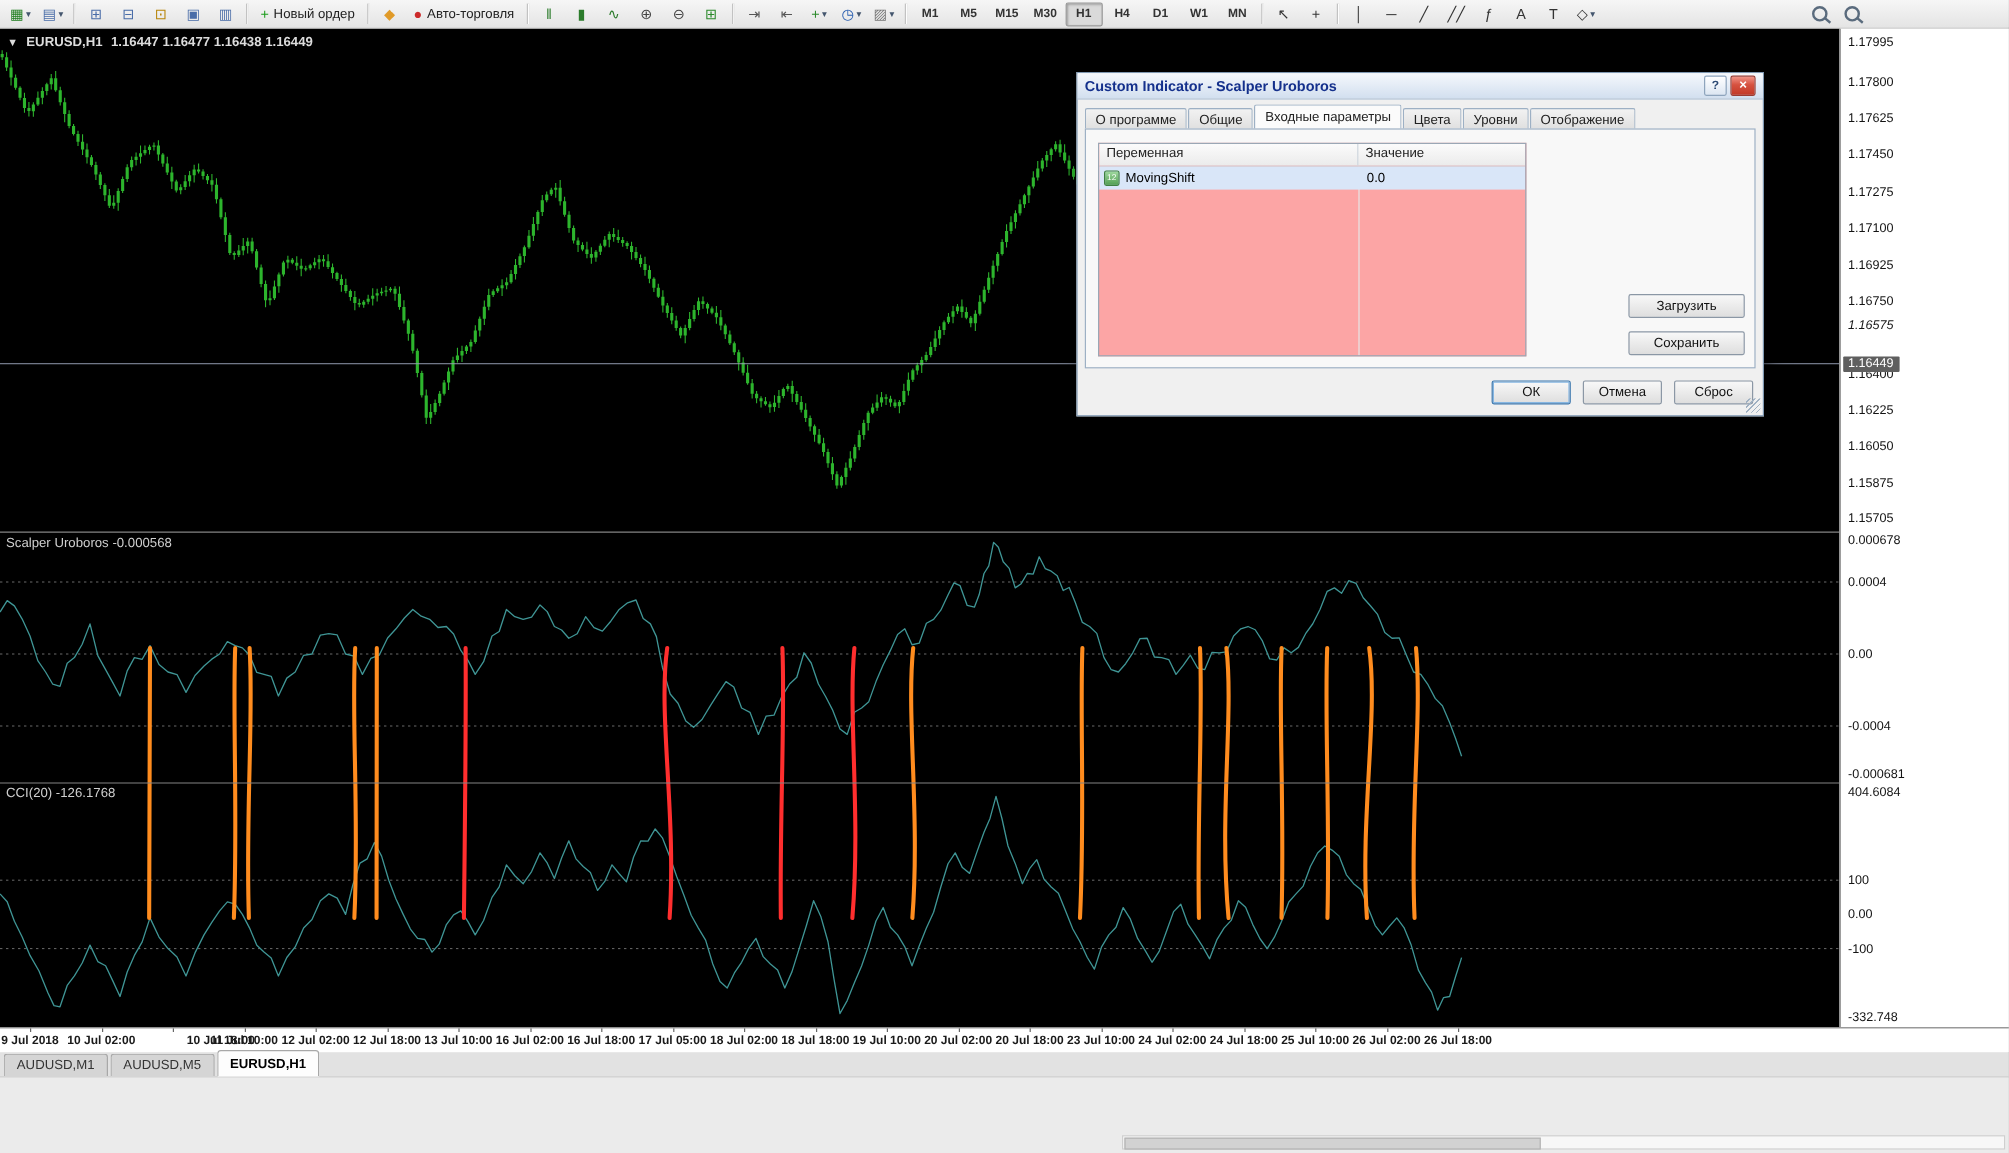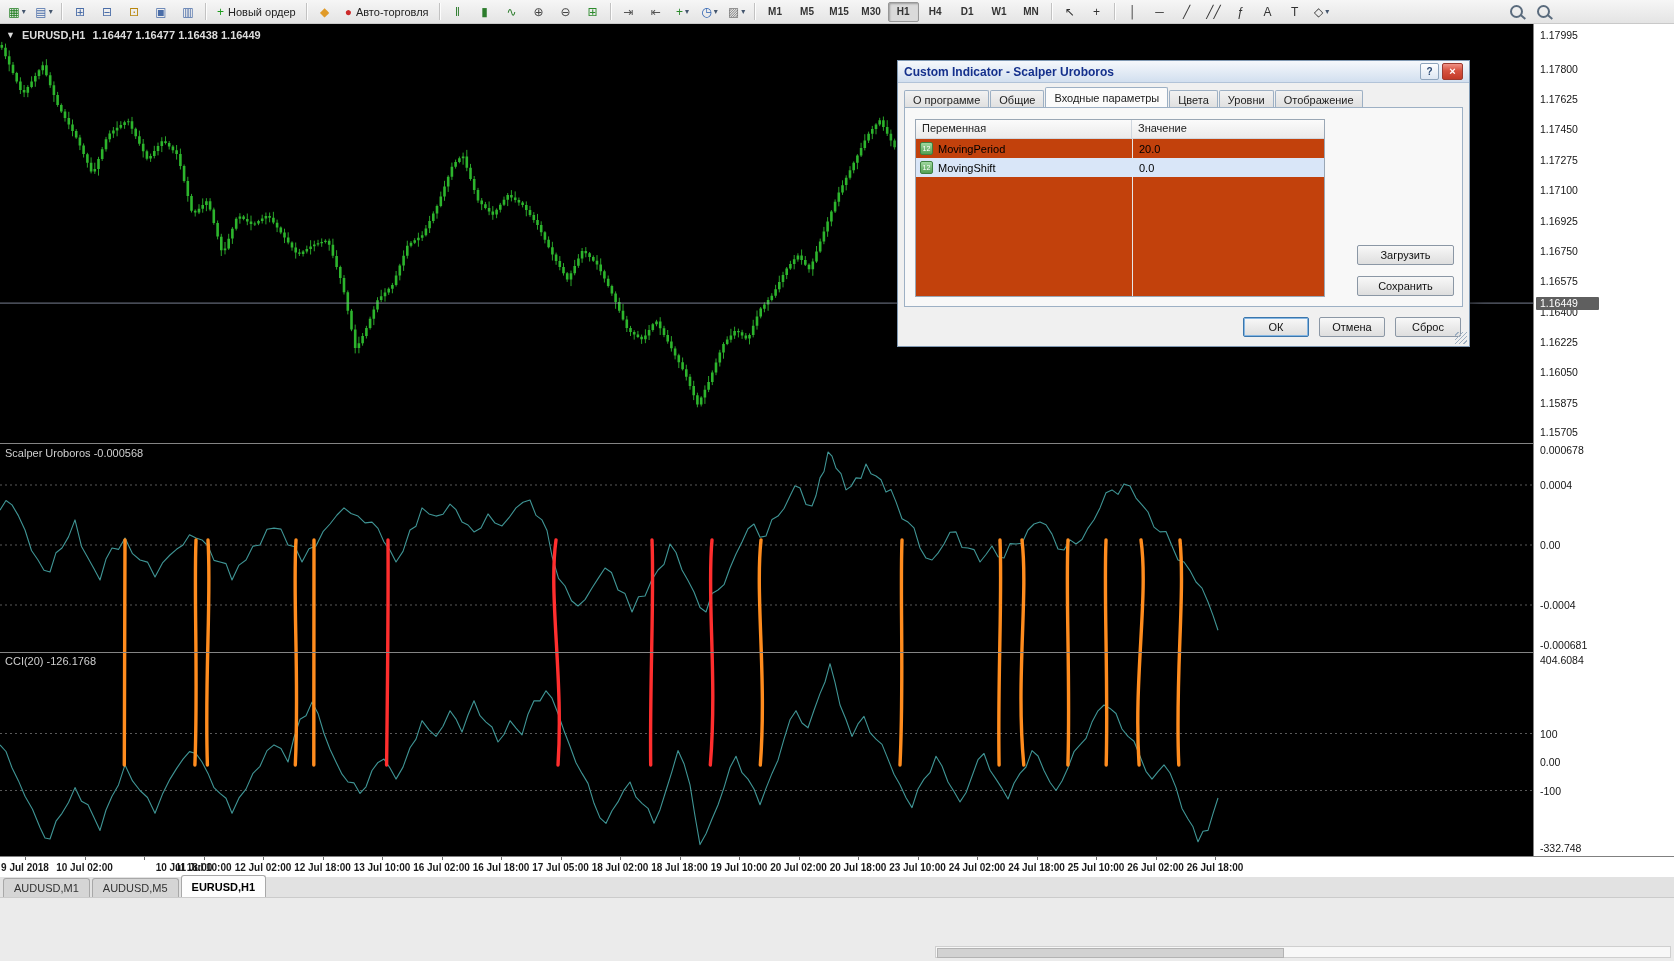--- a/index.html
+++ b/index.html
@@ -74,7 +74,7 @@
     background:linear-gradient(#f2f2f2,#dfdfdf);border:1px solid #9db0c4;border-bottom:none;border-radius:2px 2px 0 0;margin-right:1px;}
   .dlg-tab.active{background:#fbfbfb;height:20px;}
   .dlg-page{position:absolute;left:6px;top:46px;right:6px;height:200px;background:#f8f8f8;border:1px solid #9db0c4;box-sizing:border-box;}
-  .dlg-table{position:absolute;left:10px;top:11px;width:410px;height:178px;background:#c2410c;border:1px solid #9aa7b5;box-sizing:border-box;overflow:hidden;}
+  .dlg-table{position:absolute;left:10px;top:11px;width:357px;height:178px;background:#fca5a5;border:1px solid #9aa7b5;box-sizing:border-box;overflow:hidden;}
   .dt-head{display:flex;height:19px;background:linear-gradient(#fbfbfb,#ebebeb);border-bottom:1px solid #cfd6de;box-sizing:border-box;}
   .dt-hcell{font-size:11px;color:#222;padding:2px 6px;box-sizing:border-box;}
   .dt-hcell.c1{width:216px;border-right:1px solid #cfd6de;}

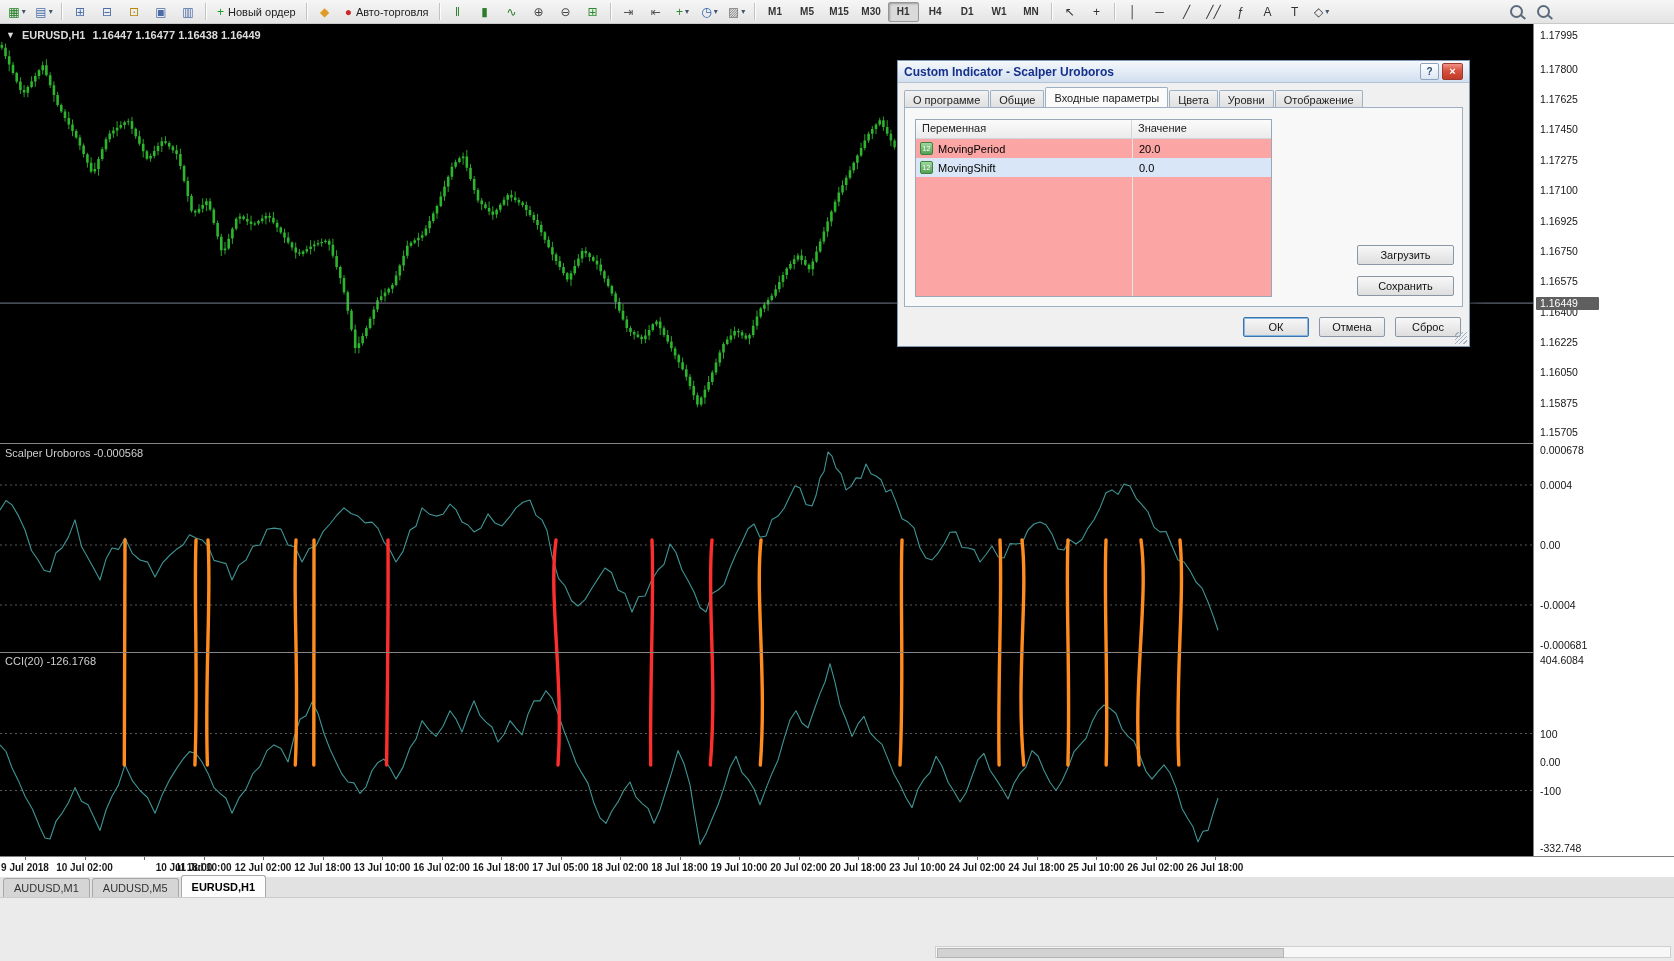--- a/index.html
+++ b/index.html
@@ -393,13 +393,6 @@
         </div>
         <div class="dt-colsep"></div>
         <div>
-            <div class="dt-row">
-              <div class="dt-cell1">
-                <span class="p-icon">12</span>
-                <span>MovingPeriod</span>
-              </div>
-              <div class="dt-cell2">20.0</div>
-            </div>
             <div class="dt-row sel">
               <div class="dt-cell1">
                 <span class="p-icon">12</span>

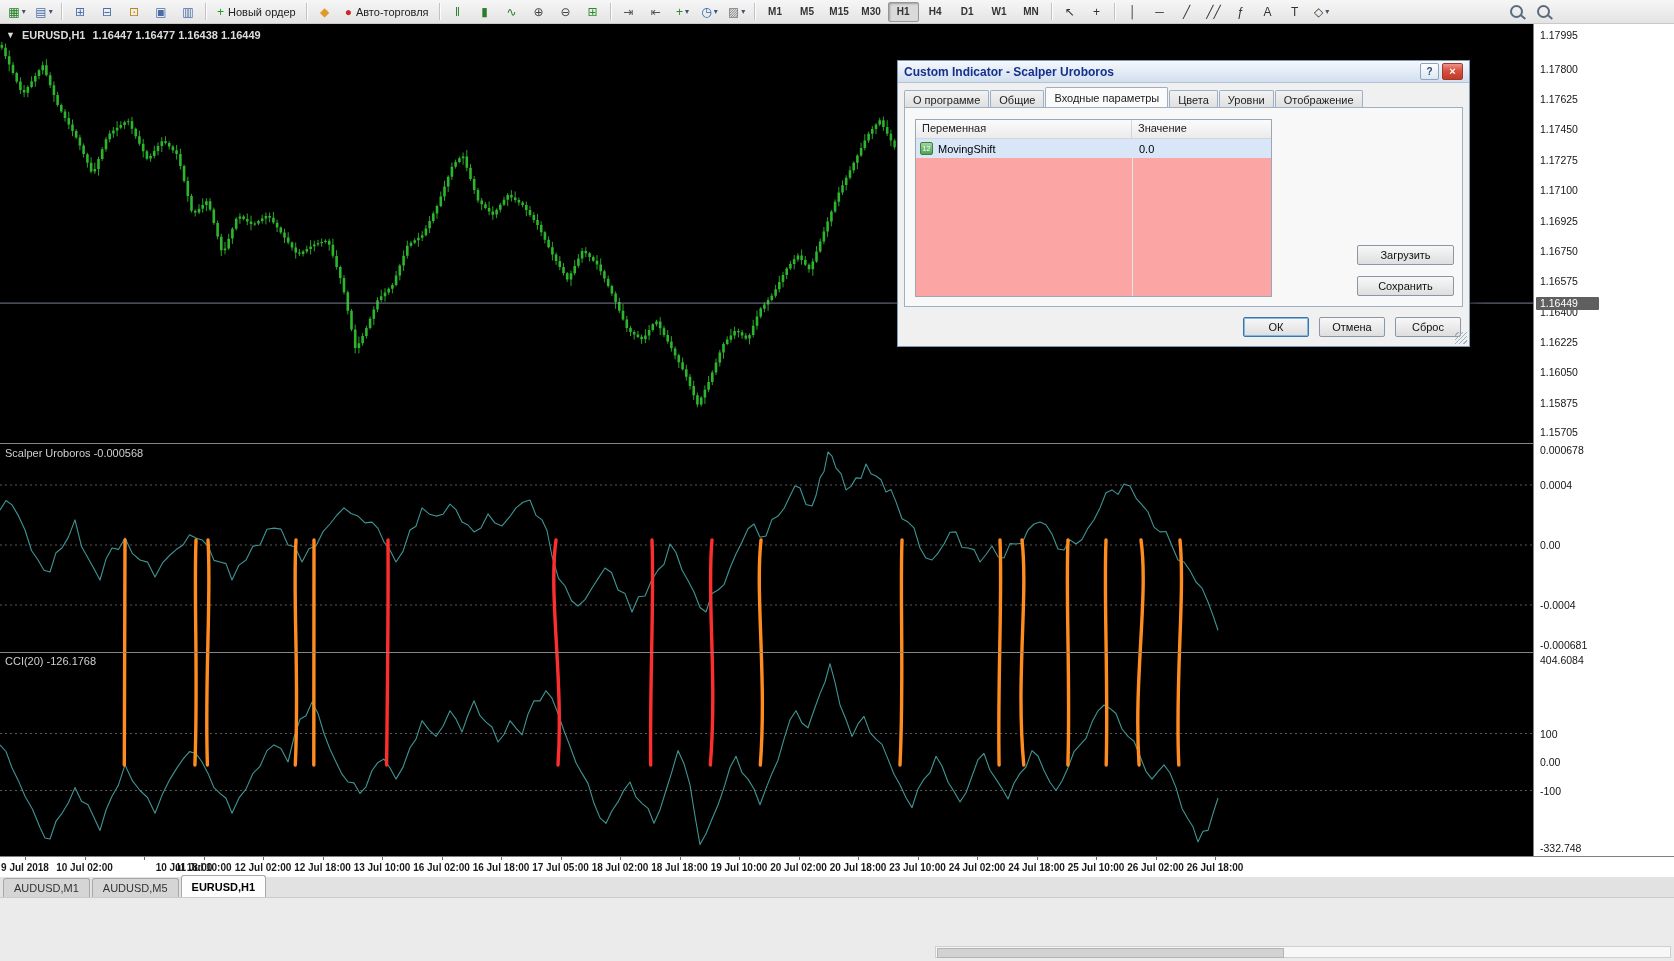--- a/index.html
+++ b/index.html
@@ -295,7 +295,7 @@
       <span class="slabel" style="top: 160.198px;">1.17100</span>
       <span class="slabel" style="top: 190.556px;">1.16925</span>
       <span class="slabel" style="top: 220.914px;">1.16750</span>
-      <span class="slabel" style="top: 251px;">1.16575</span>
+      <span class="slabel" style="top: 241px; font-style: italic;">1.16575</span>
       <span class="slabel" style="top: 281.629px;">1.16400</span>
       <span class="slabel" style="top: 311.987px;">1.16225</span>
       <span class="slabel" style="top: 342.345px;">1.16050</span>

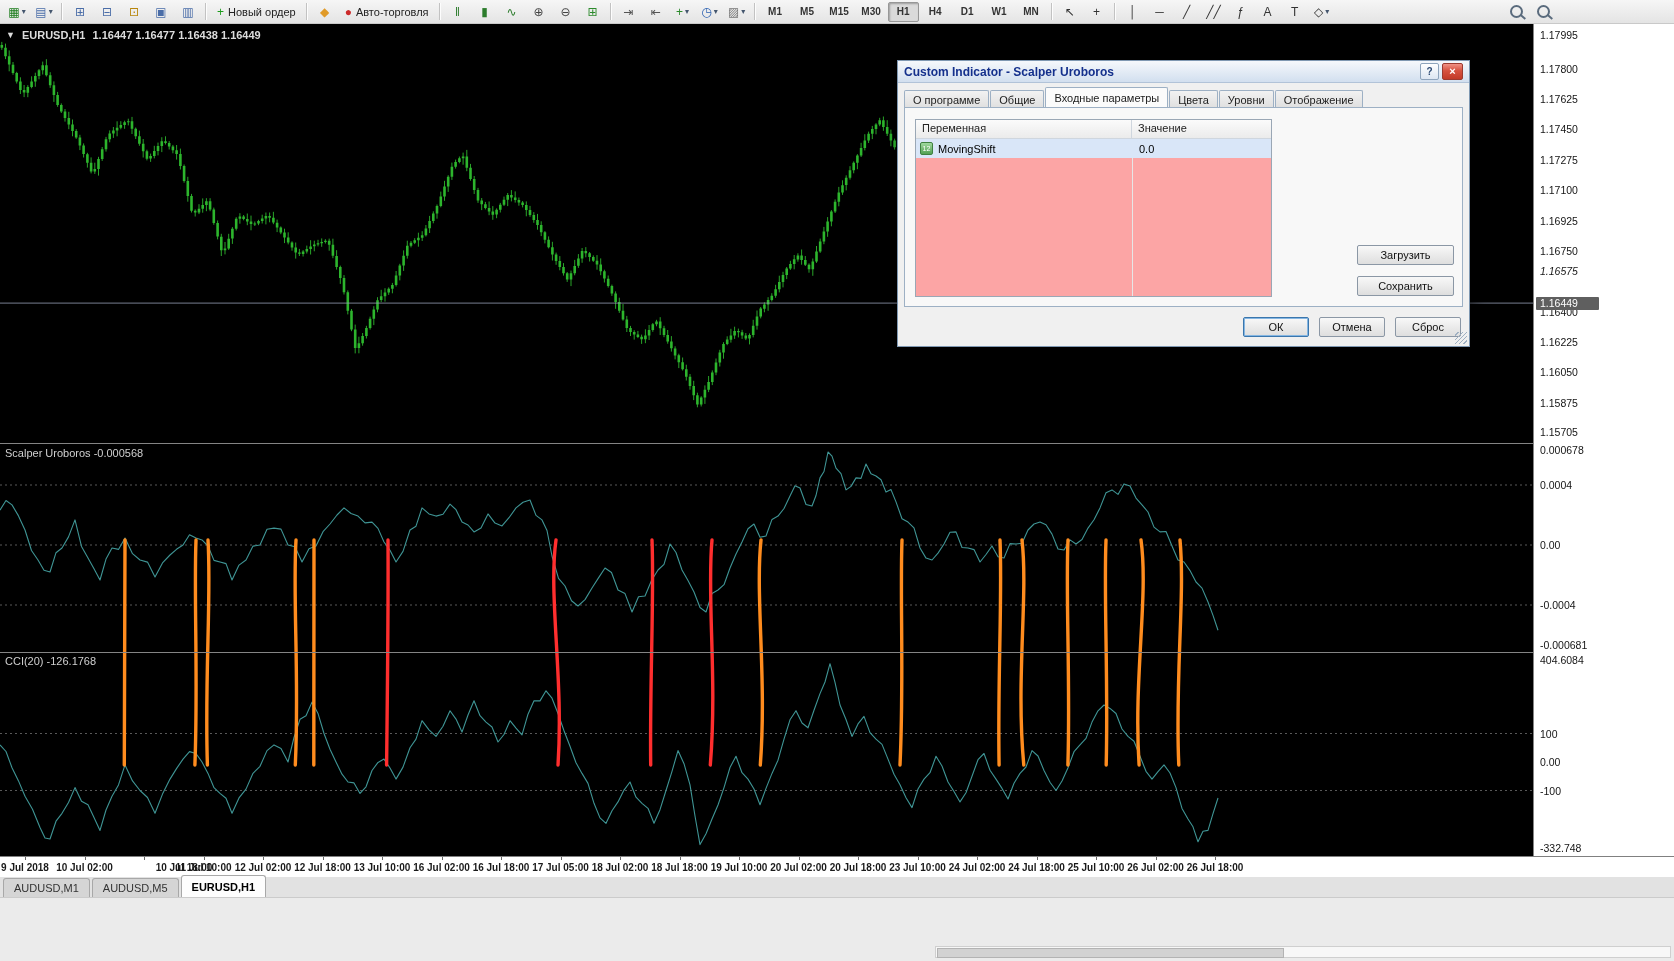--- a/index.html
+++ b/index.html
@@ -38,7 +38,7 @@
   .scale-col{position:absolute;left:1533px;top:24px;width:141px;height:832px;background:#ffffff;
     border-left:1px solid #858585;box-sizing:border-box;}
   .slabel{position:absolute;left:6px;font-size:10.5px;color:#141414;white-space:nowrap;}
-  .slabel.badge{background:#5f5f5f;color:#fff;left:2px;padding:0 21px 1px 4px;border-radius:1px;}
+  .slabel.badge{background:#5f5f5f;color:#fff;left:2px;padding:0 5px 1px 4px;border-radius:1px;}
 
   
   .time-axis{position:absolute;left:0;top:856px;width:1674px;height:21px;background:#fff;

